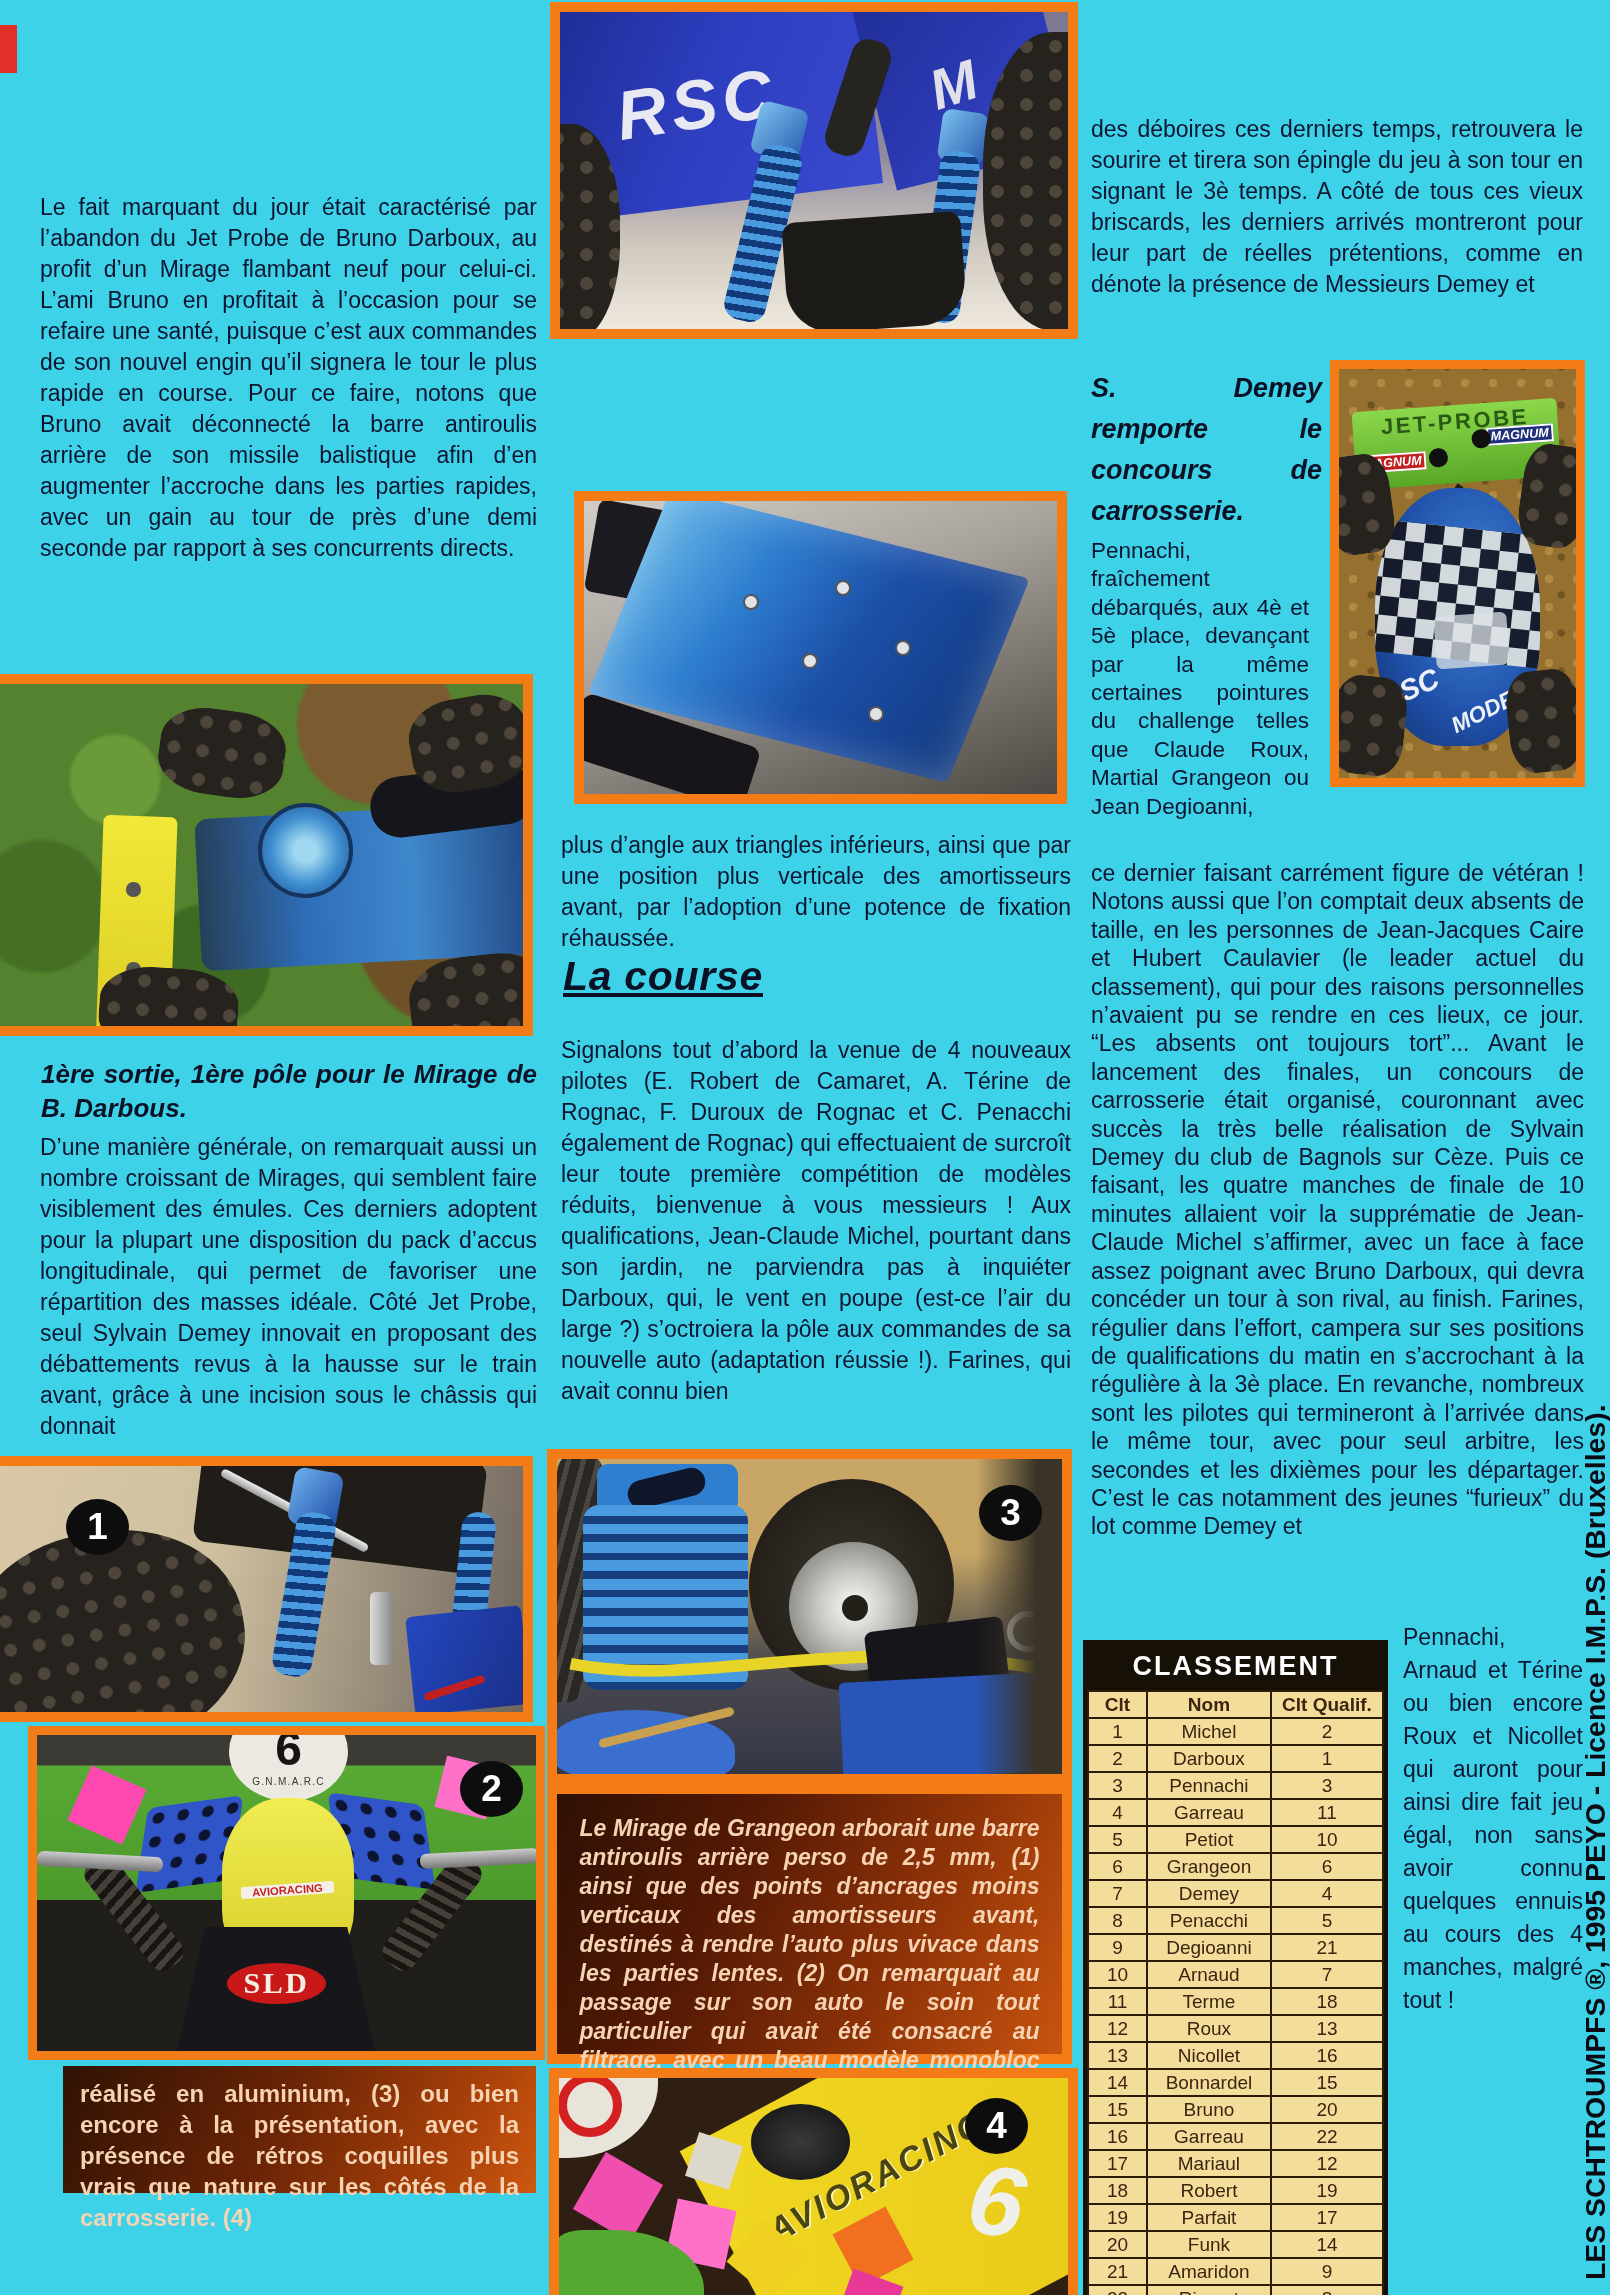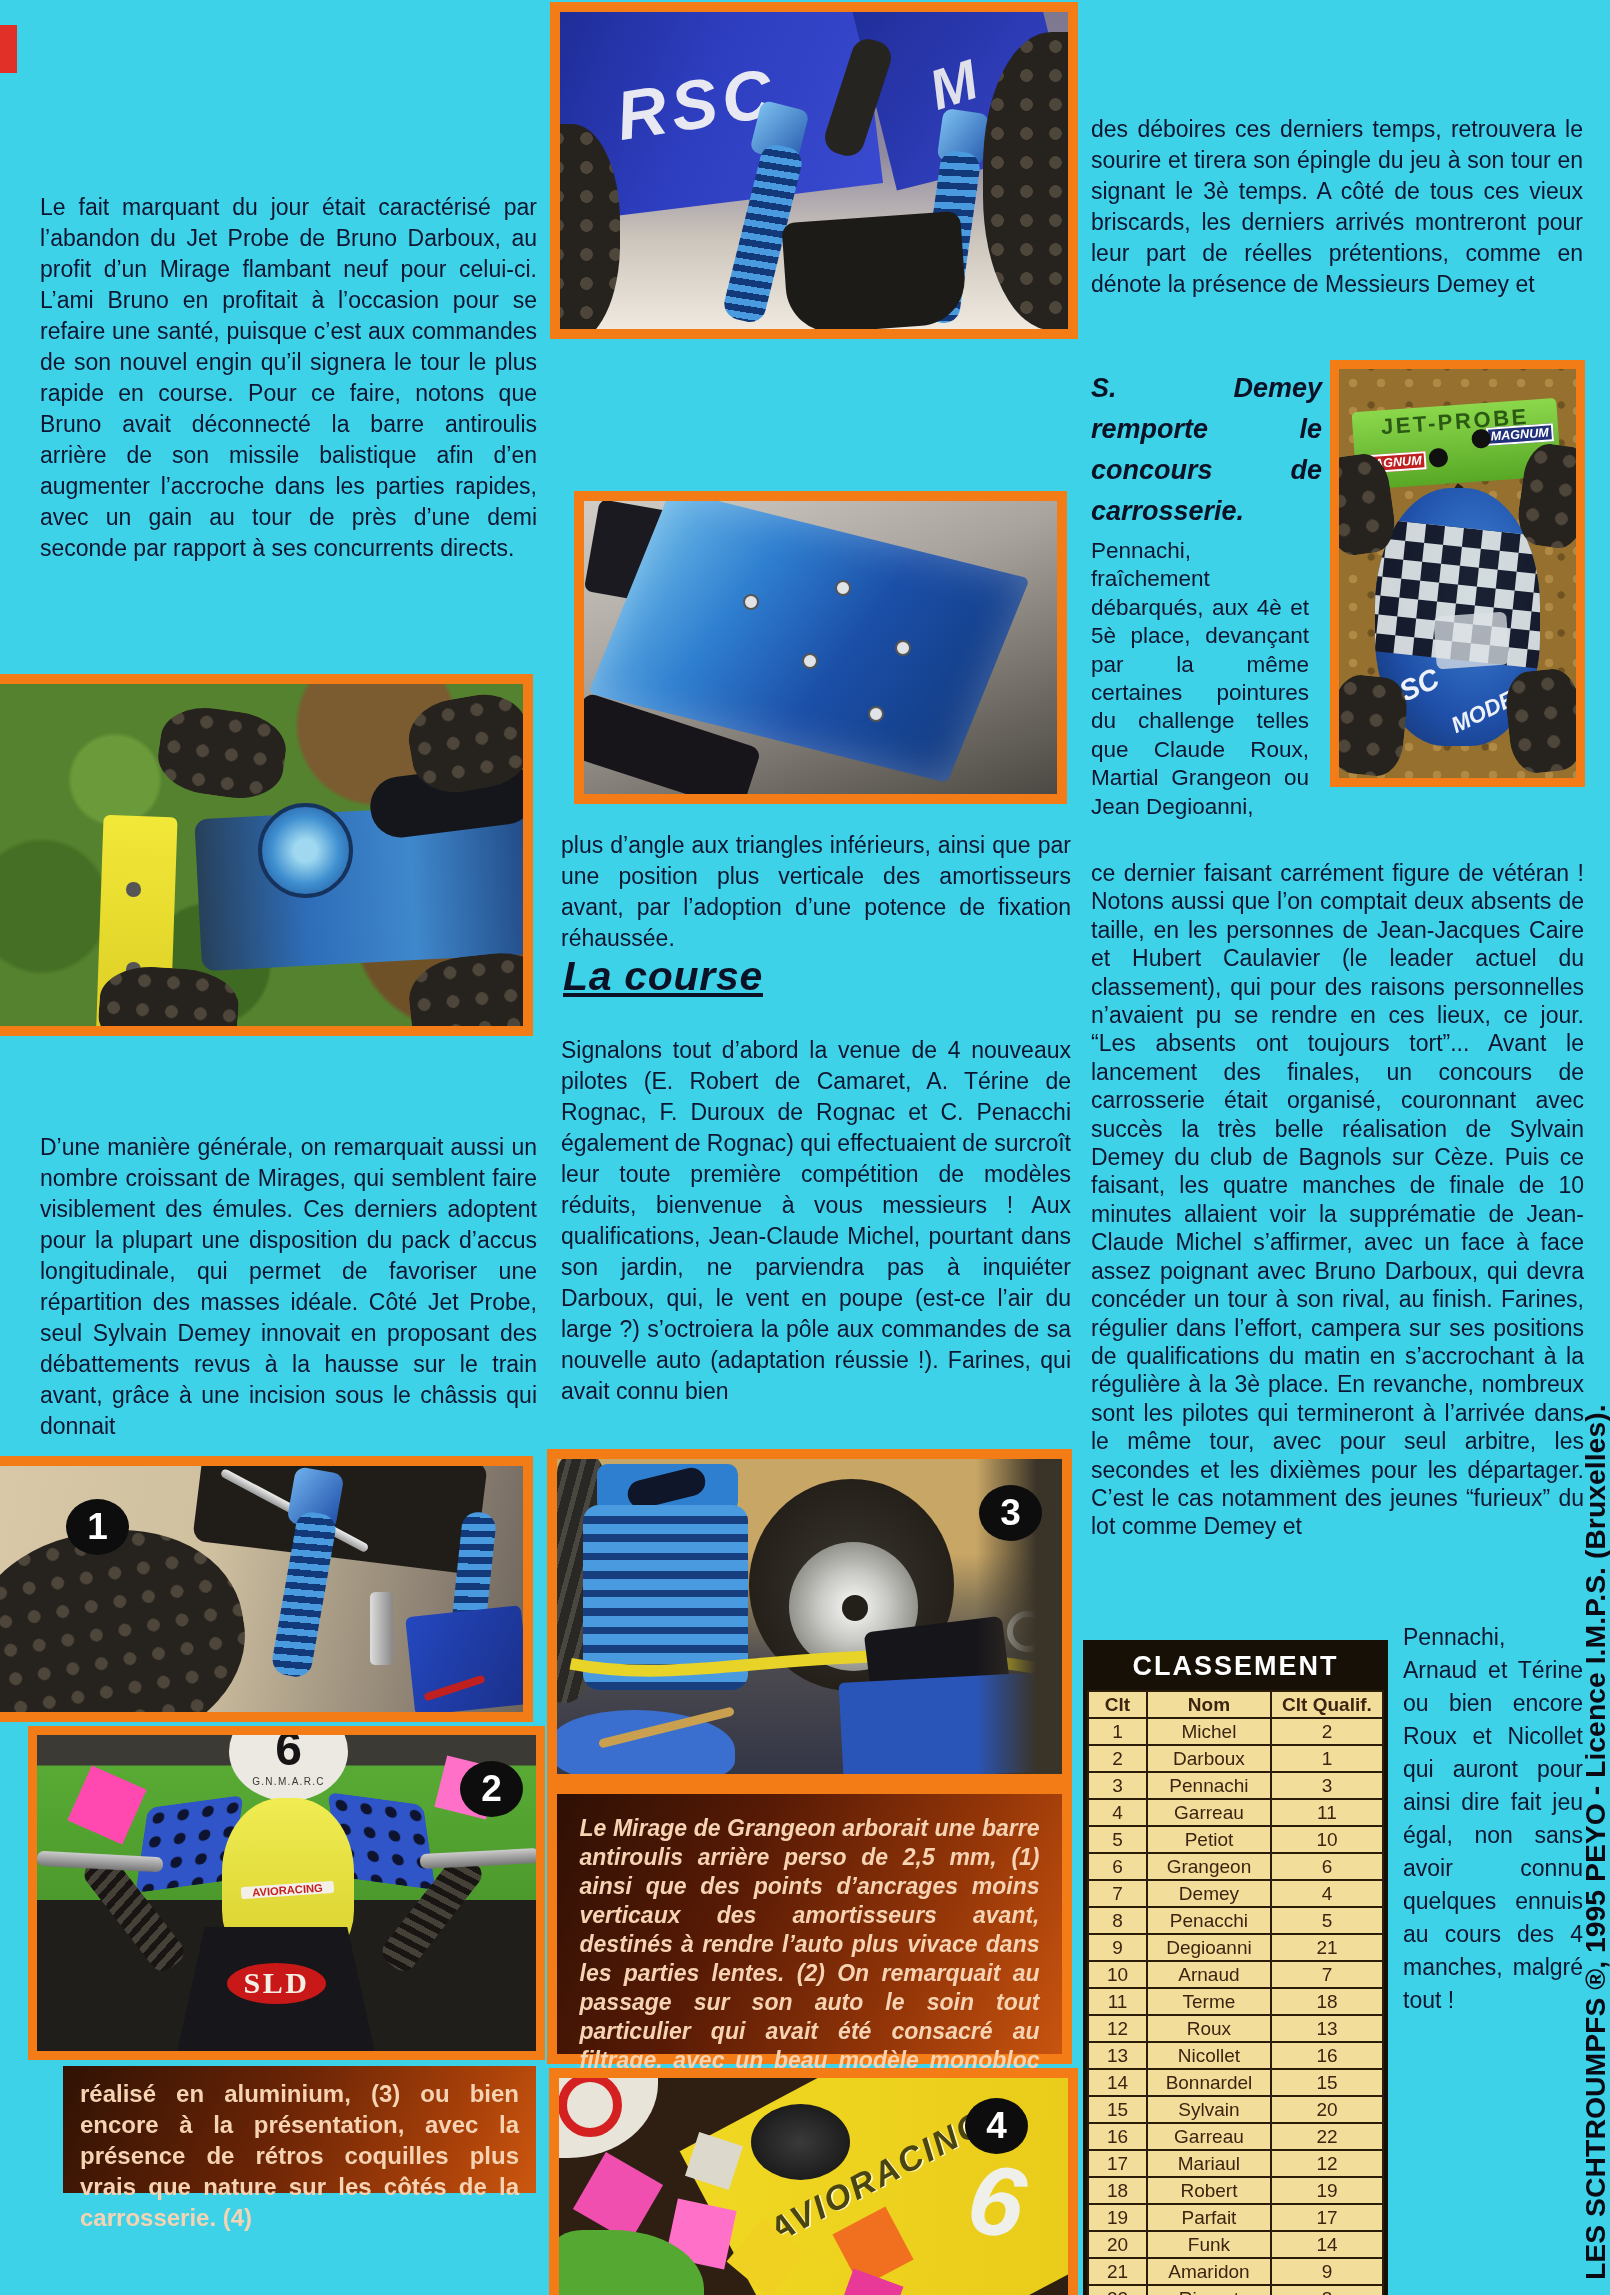--- a/index.html
+++ b/index.html
@@ -75,6 +75,7 @@
     <div class="abs knob" style="left:410px;top:271px;width:145px;height:99px;border-radius:40%;transform:rotate(-6deg);"></div>
   </div>
 
+  <div class="abs photo-caption" style="left:41px;top:1057px;width:496px;">1ère sortie, 1ère pôle pour le Mirage de B. Darbous.</div>
 
   <div class="abs body-text" style="left:40px;top:1132px;width:497px;">D’une manière générale, on remarquait aussi un nombre croissant de Mirages, qui semblent faire visiblement des émules. Ces derniers adoptent pour la plupart une disposition du pack d’accus longitudinale, qui permet de favoriser une répartition des masses idéale. Côté Jet Probe, seul Sylvain Demey innovait en proposant des débattements revus à la hausse sur le train avant, grâce à une incision sous le châssis qui donnait</div>
 

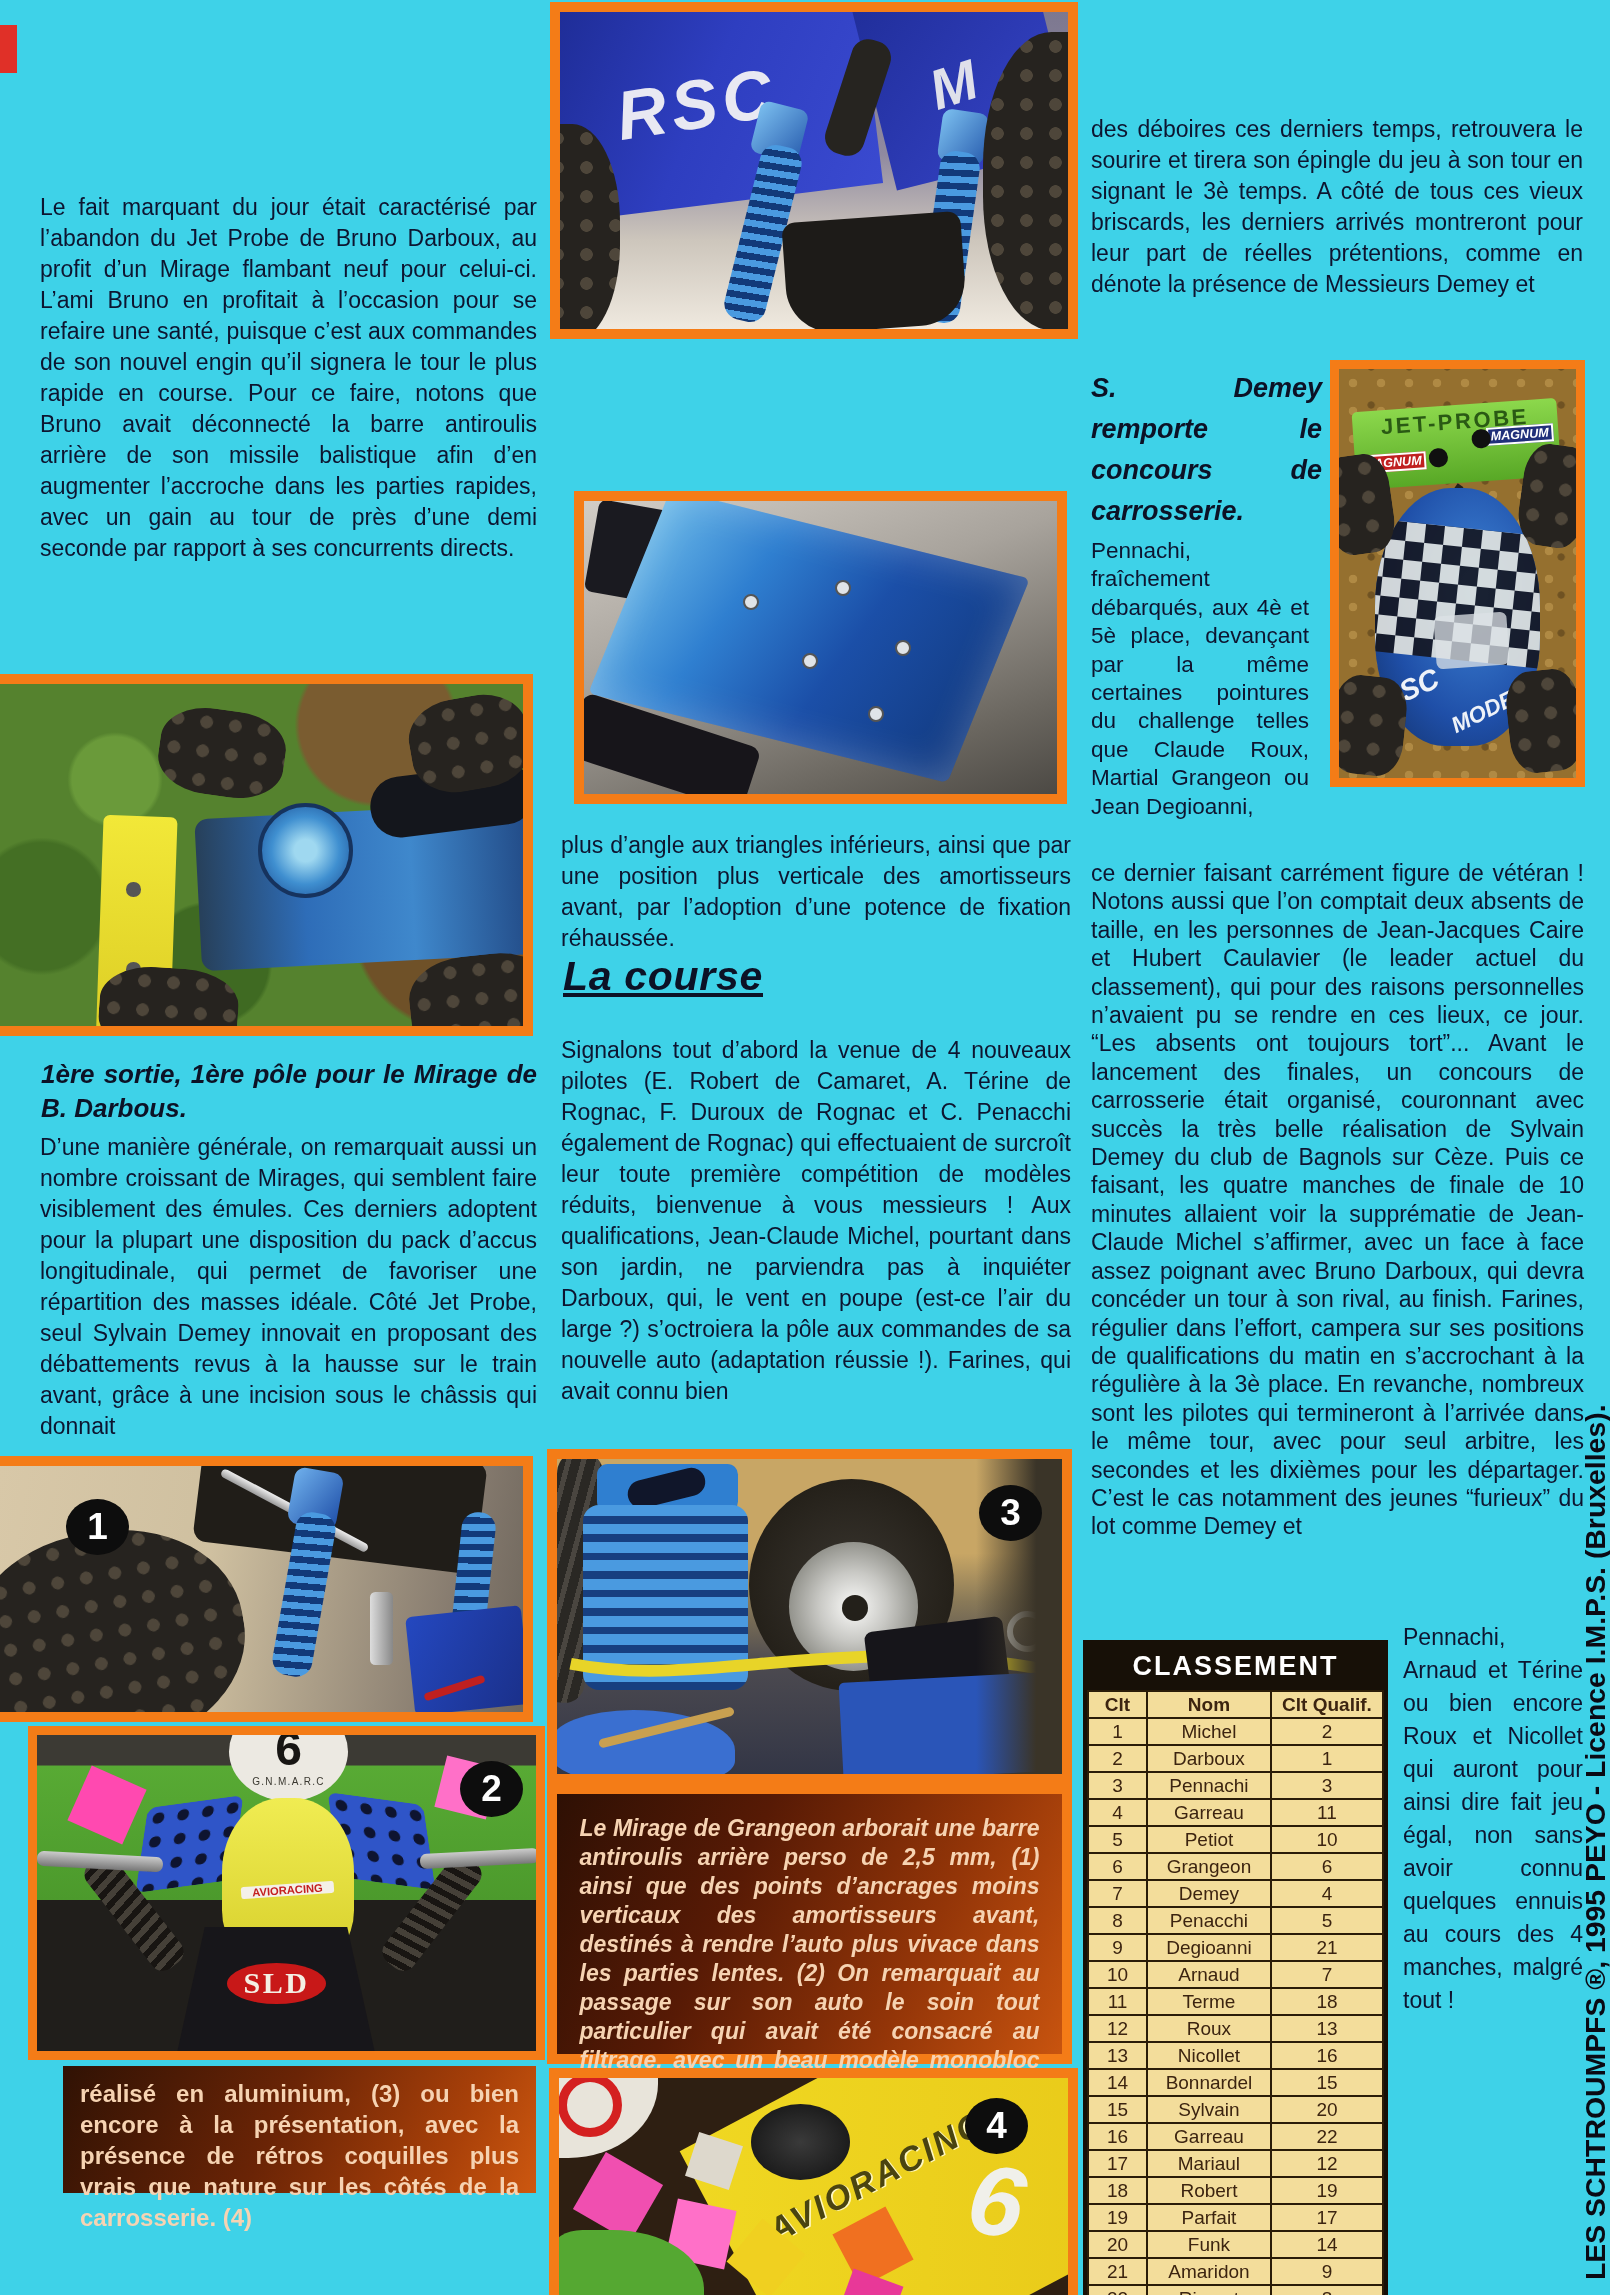--- a/index.html
+++ b/index.html
@@ -313,7 +313,7 @@
           </tr>
           <tr>
             <td>15</td>
-            <td>Sylvain</td>
+            <td>Bruno</td>
             <td>20</td>
           </tr>
           <tr>

